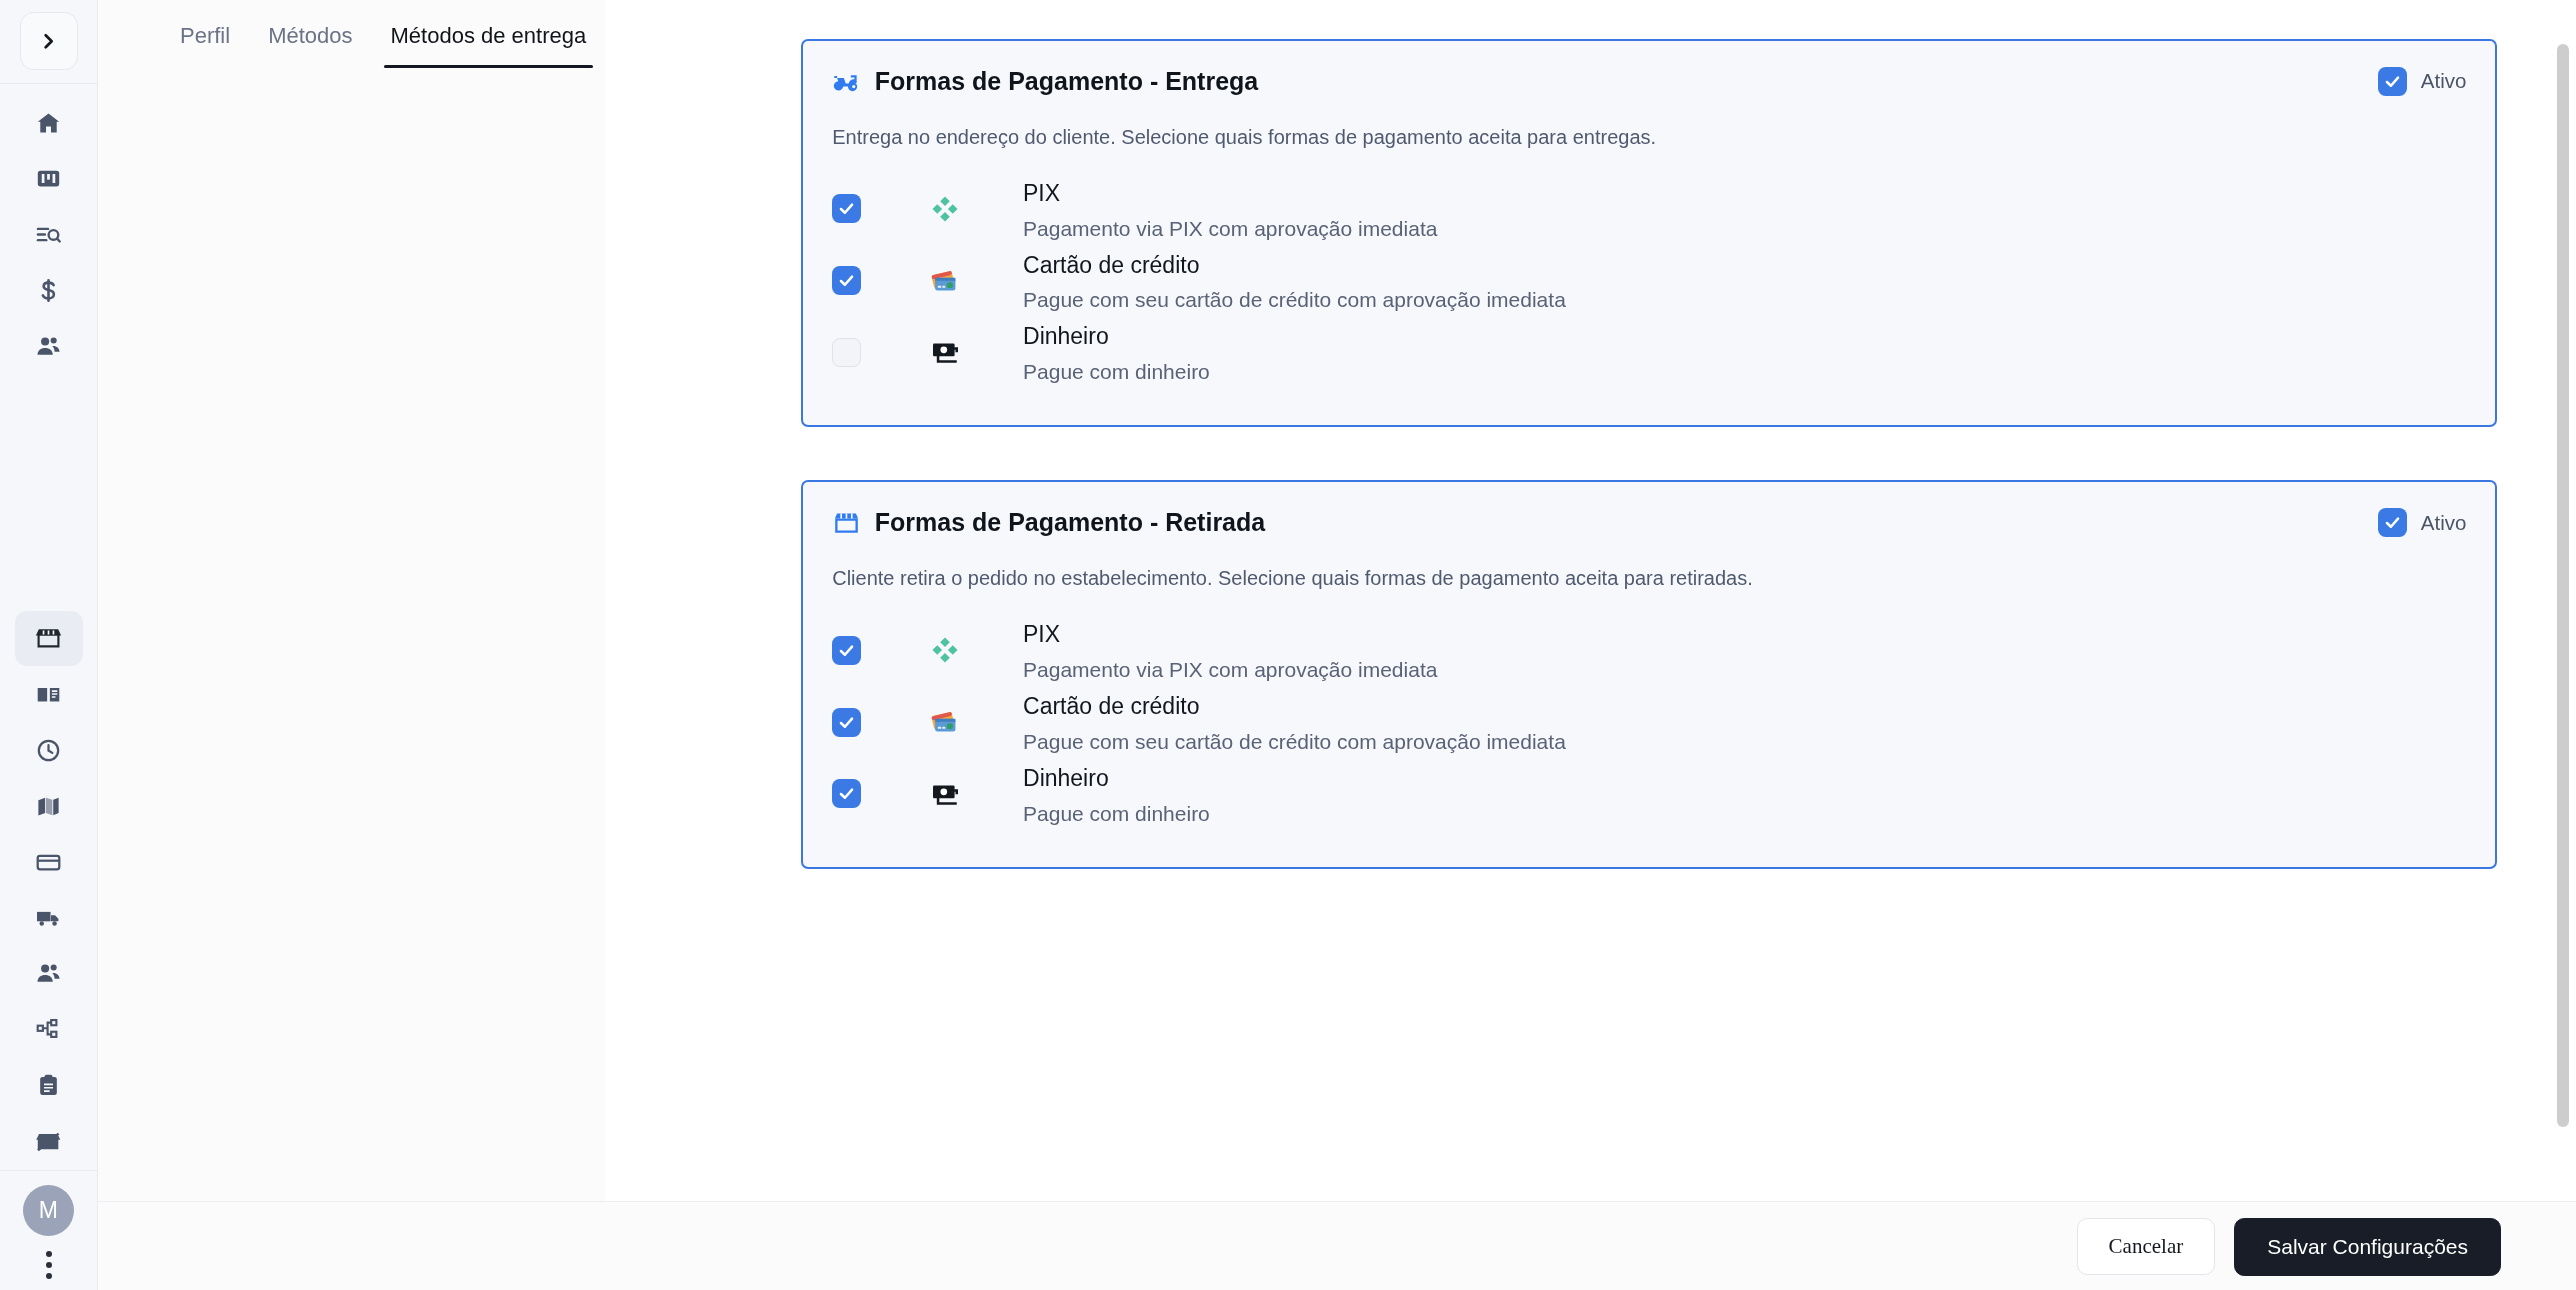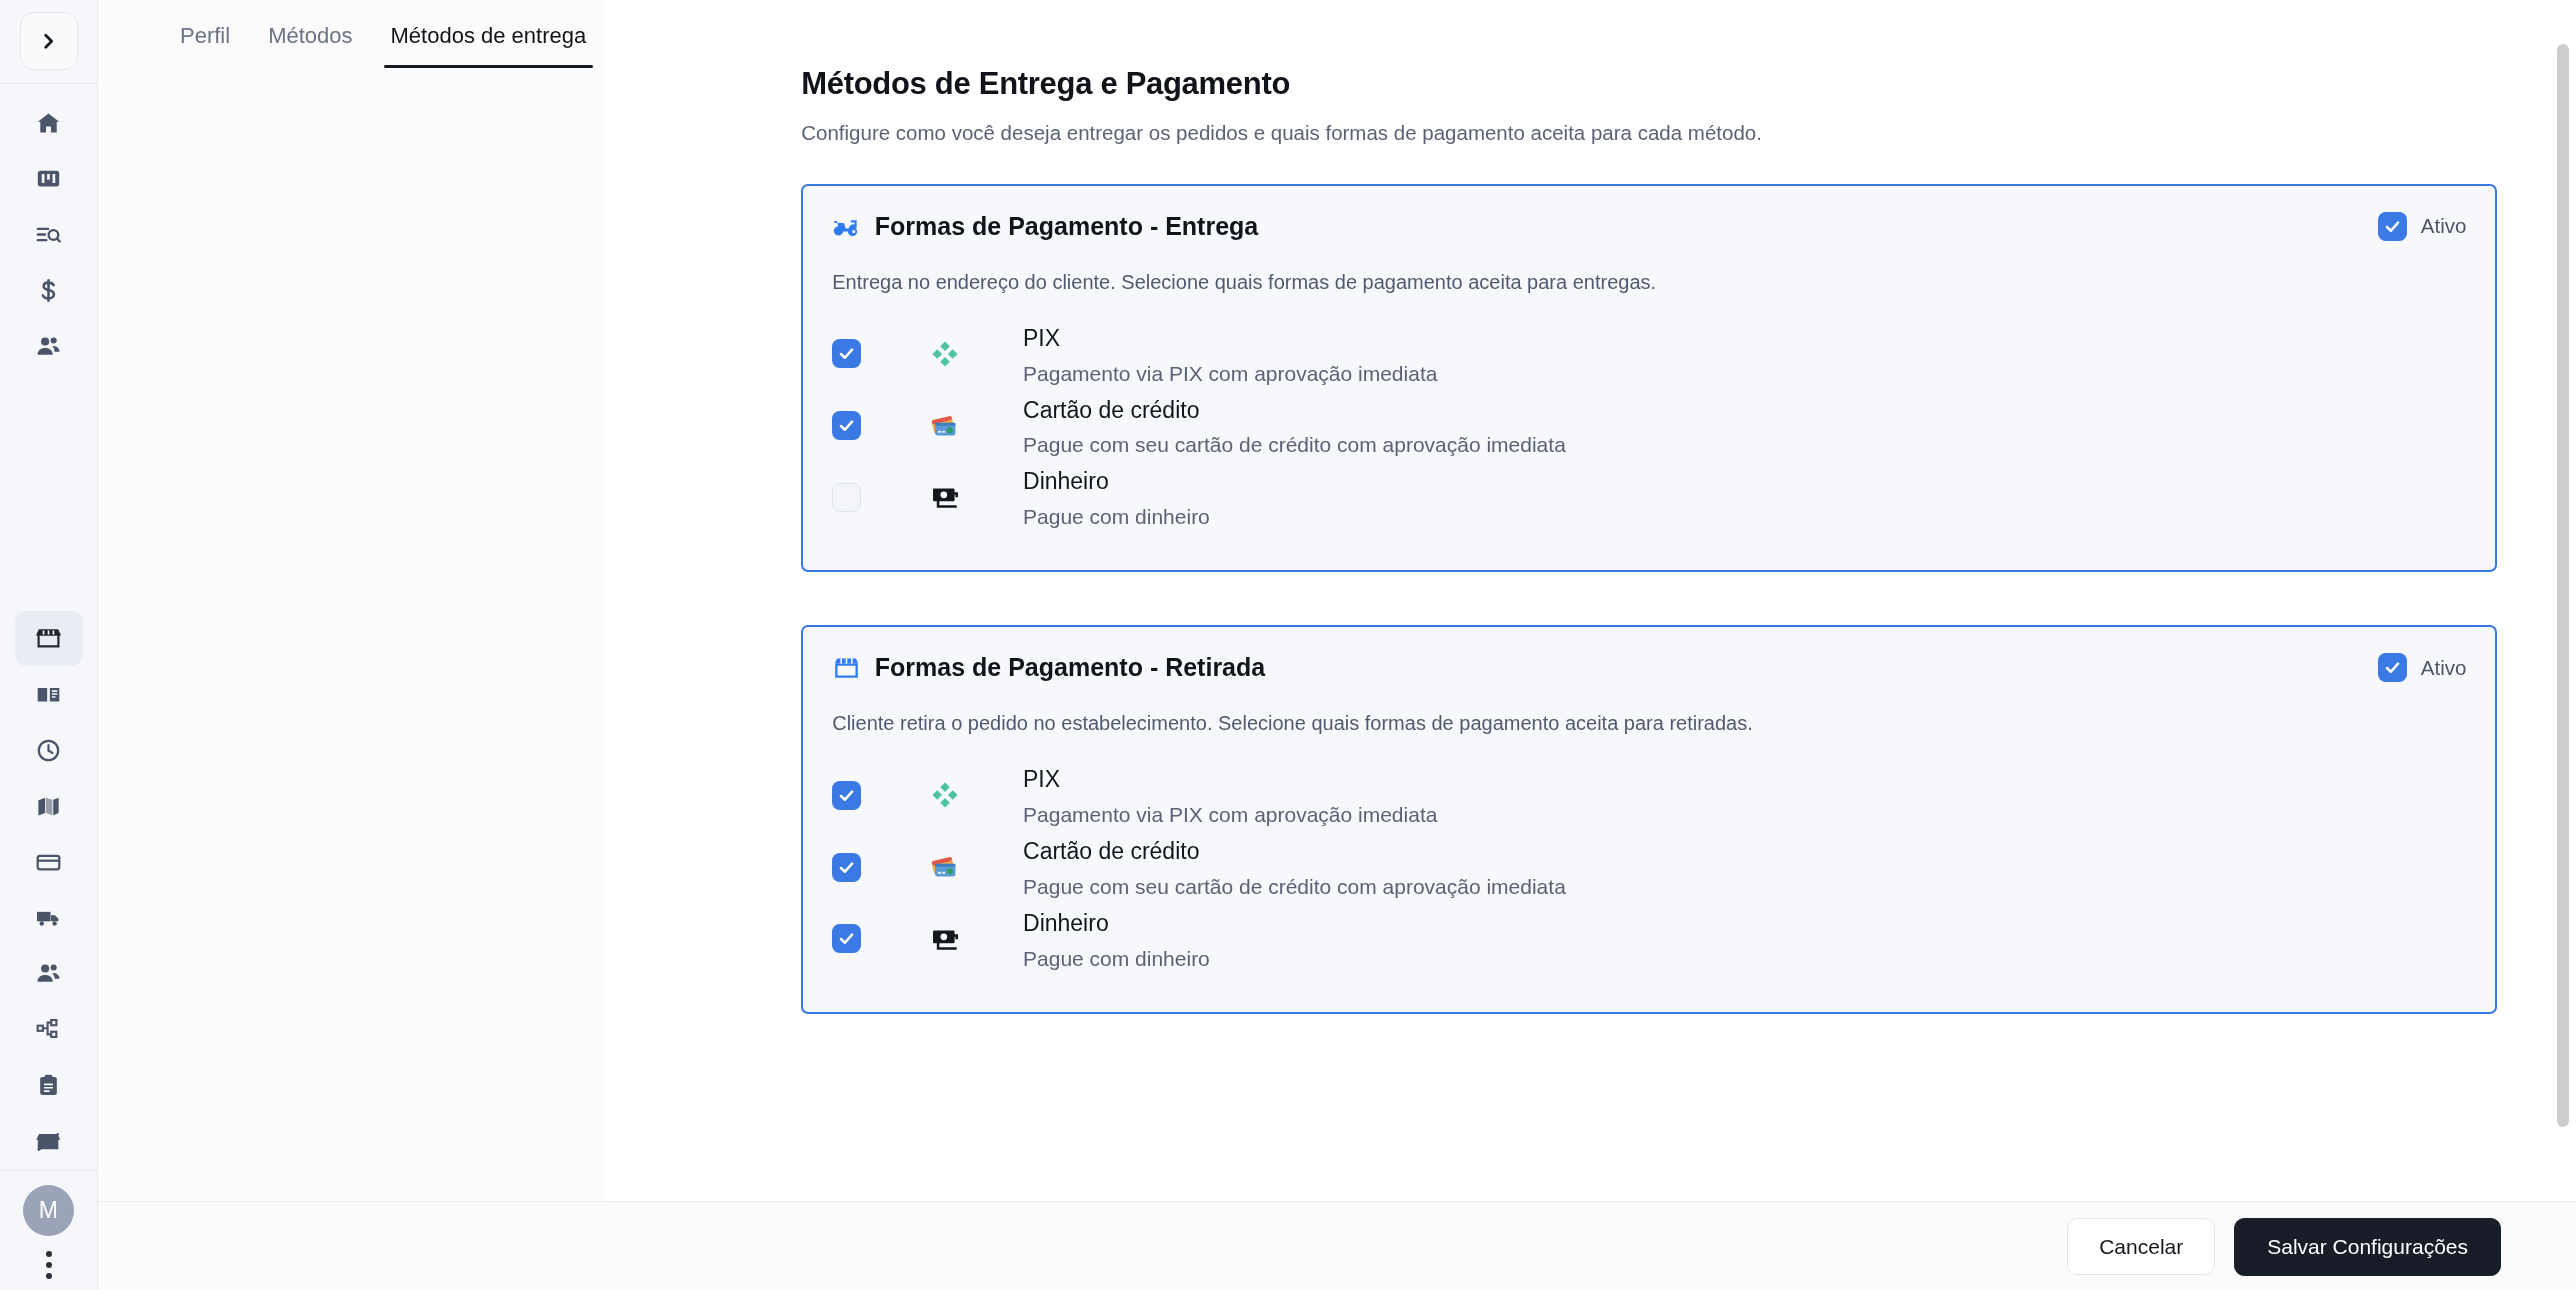--- a/index.html
+++ b/index.html
@@ -321,10 +321,6 @@
     </div>
 
     <div class="content">
-      <div class="page-head">
-        <div class="page-title">Métodos de Entrega e Pagamento</div>
-        <div class="page-sub">Configure como você deseja entregar os pedidos e quais formas de pagamento aceita para cada método.</div>
-      </div>
 
       <div class="cards">
 

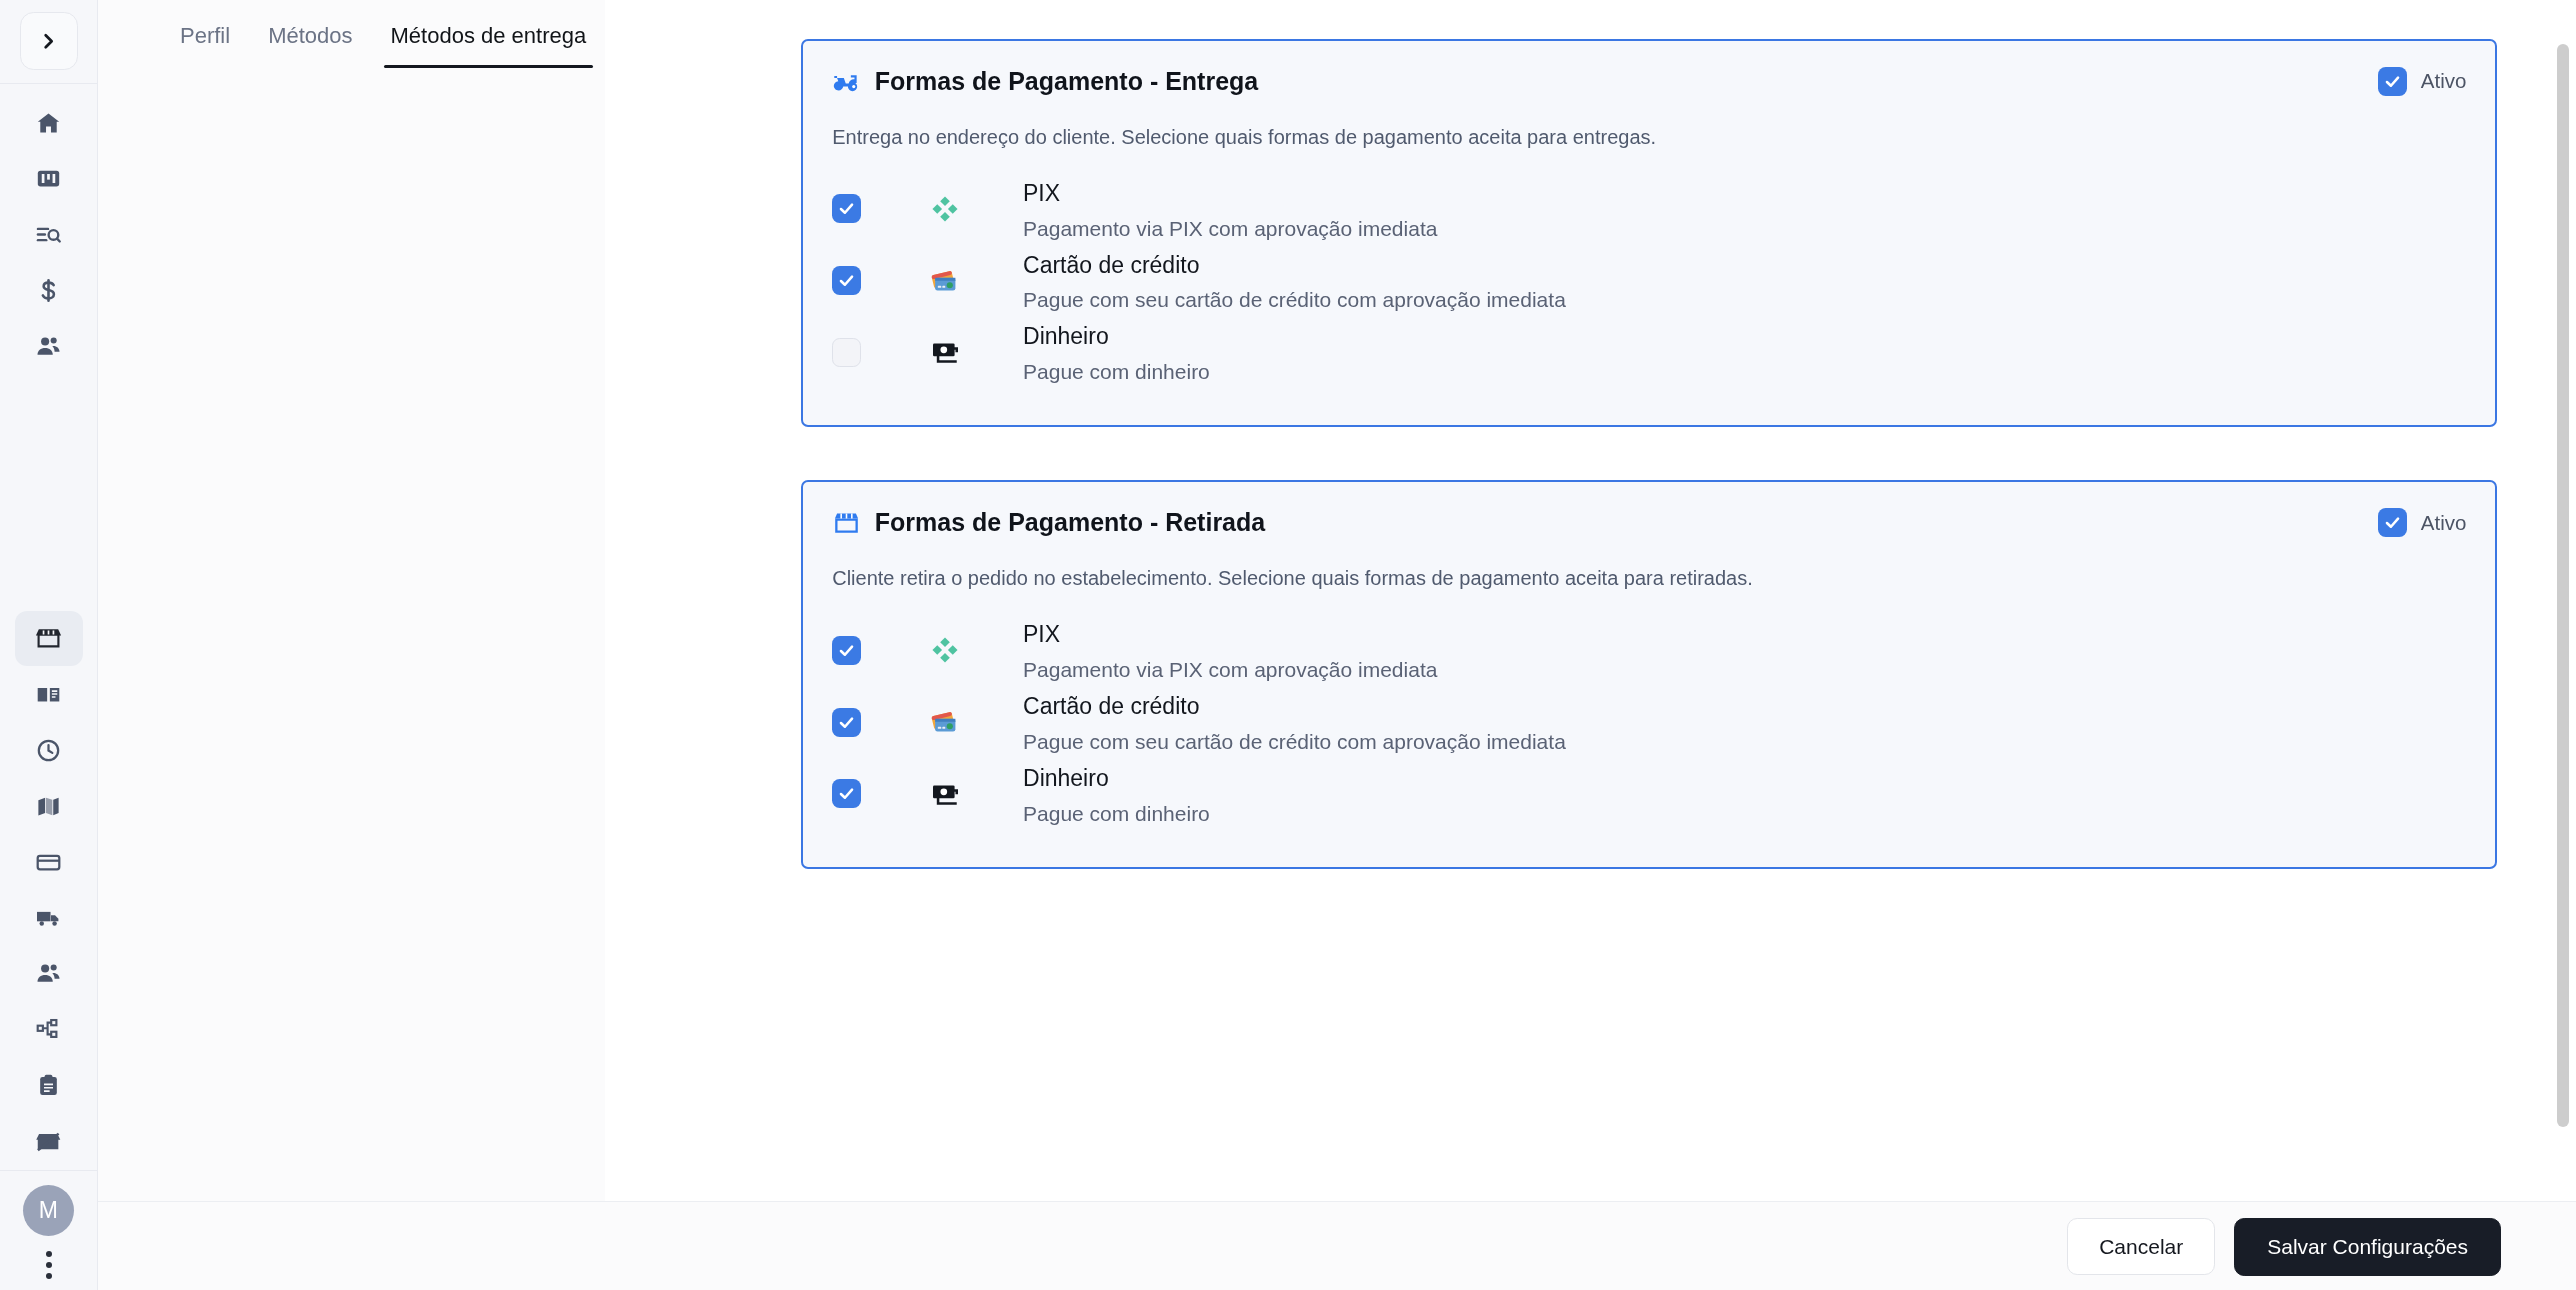--- a/index.html
+++ b/index.html
@@ -126,7 +126,7 @@
   .btn { font-size: 21px; border-radius: 10.2px; cursor: pointer; white-space: nowrap; }
   .btn-cancel {
     background: #ffffff; color: #15181f;
-    border: 0.9px solid #e3e5ea; padding: 15.3px 31px;
+    border: 0.9px solid #e3e5ea; padding: 15.3px 31px; font-family: Liberation Serif, serif;
   }
   .btn-save {
     background: #181d27; color: #ffffff;

